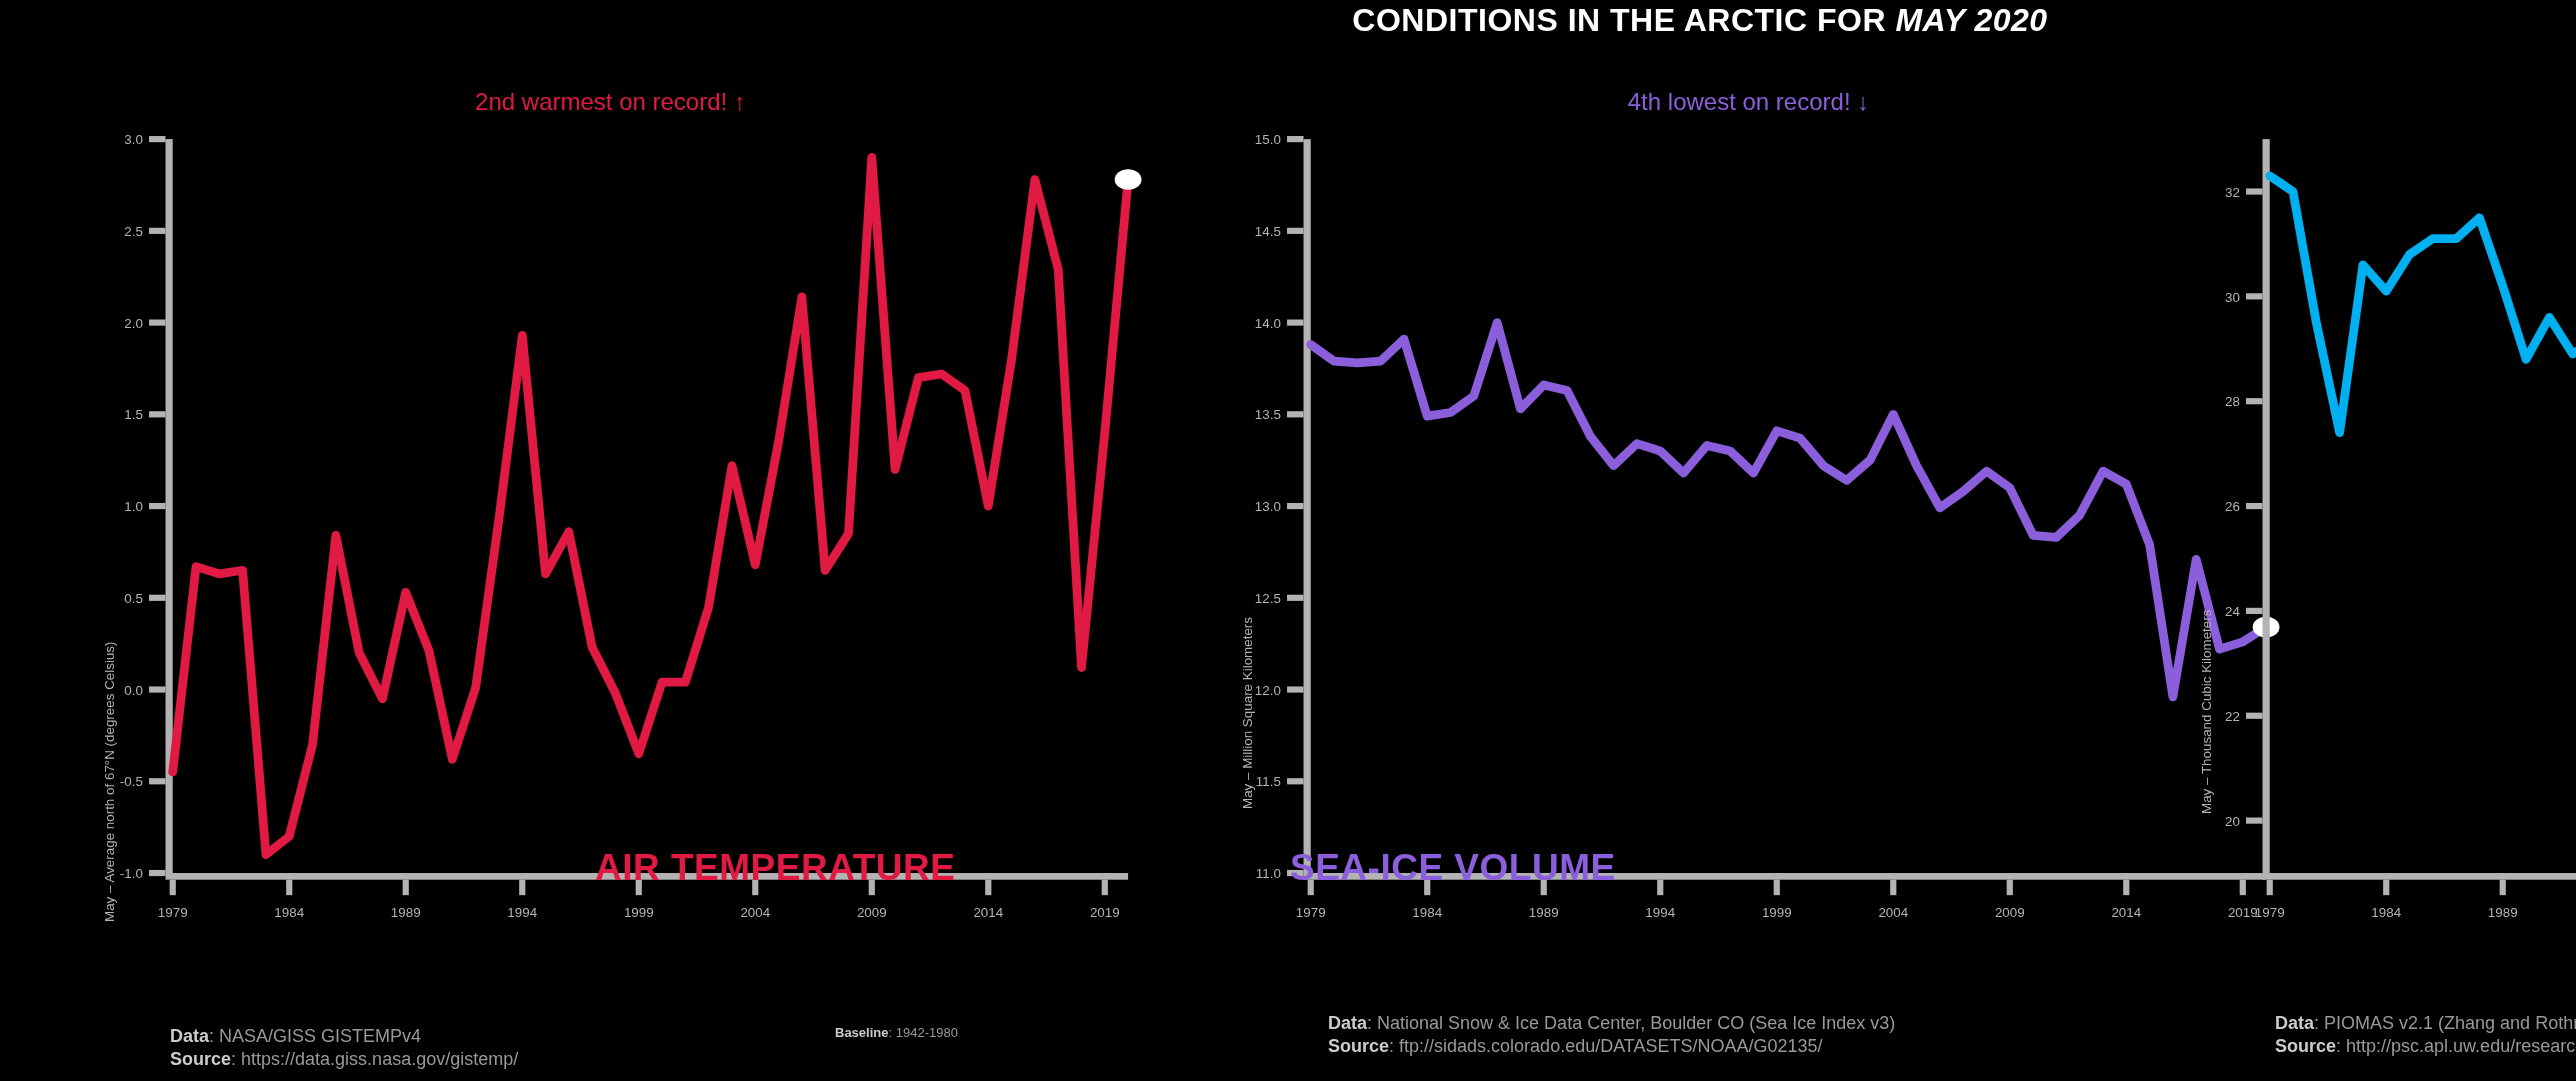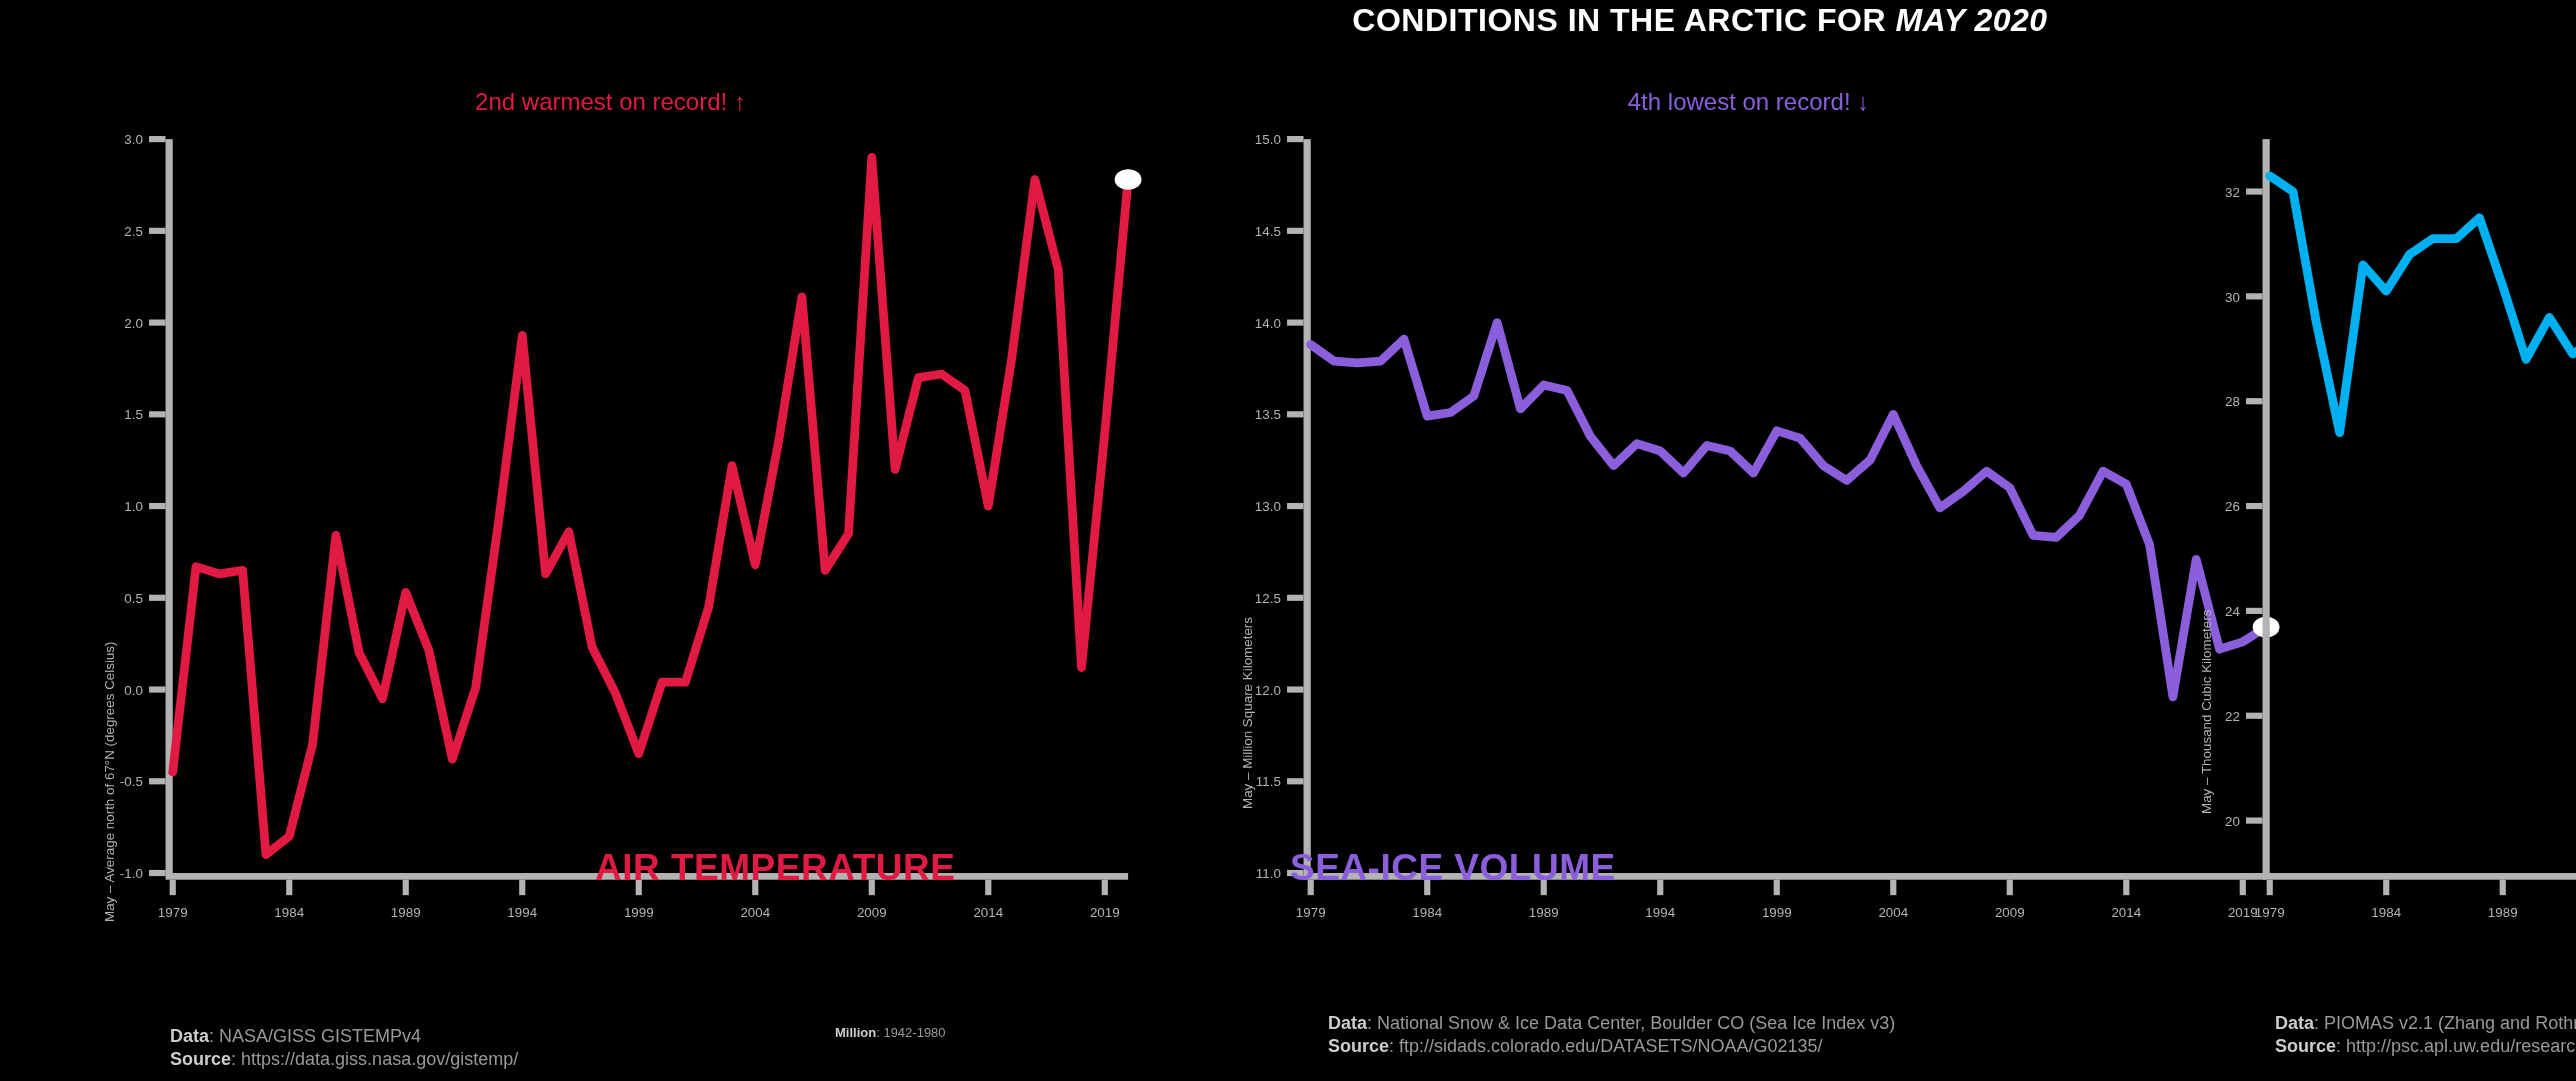--- a/index.html
+++ b/index.html
@@ -105,7 +105,7 @@
       <div><b>Source</b>: <span>https://data.giss.nasa.gov/gistemp/</span></div>
     </div>
     <div class="baseline" id="base0" style="left: 773px; top: 948px;">
-      <b>Million</b>: <span>1942-1980</span>
+      <b>Baseline</b>: <span>1942-1980</span>
     </div>
   </div>
 

